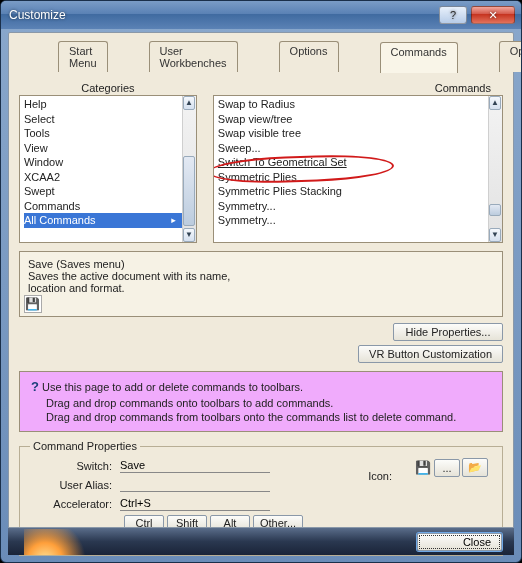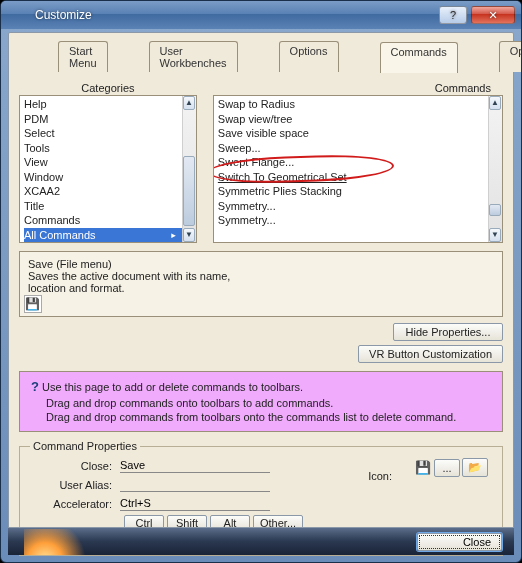--- a/index.html
+++ b/index.html
@@ -23,7 +23,7 @@
     font-size: 12px;
     text-shadow: 0 0 3px rgba(0,0,0,.6);
   }
-  .titlebar .title { flex: 1; padding-left: 2px; margin-left: 26px; }
+  .titlebar .title { flex: 1; padding-left: 2px; }
   .win-btn {
     width: 28px; height: 18px;
     margin-left: 4px;

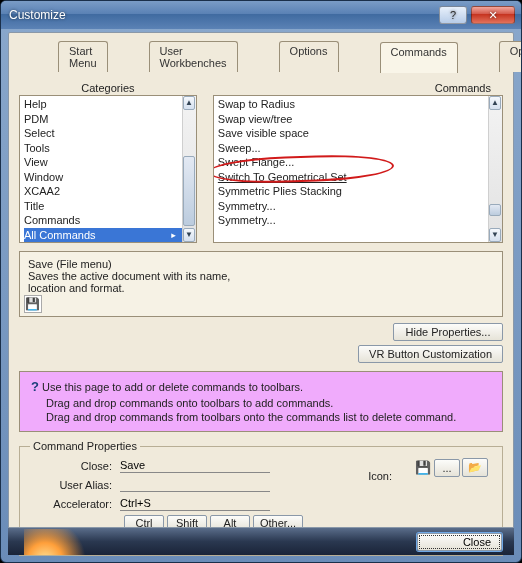--- a/index.html
+++ b/index.html
@@ -224,7 +224,6 @@
         <div class="listbox">
           <div class="list-items">
             <div class="li">Help</div>
-            <div class="li">PDM</div>
             <div class="li">Select</div>
             <div class="li">Tools</div>
             <div class="li">View</div>

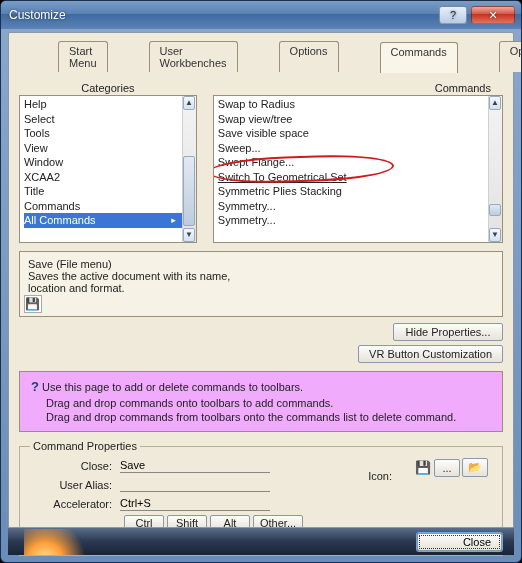--- a/index.html
+++ b/index.html
@@ -247,7 +247,7 @@
           <div class="list-items">
             <div class="li">Swap to Radius</div>
             <div class="li">Swap view/tree</div>
-            <div class="li">Save visible space</div>
+            <div class="li">Swap visible tree</div>
             <div class="li">Sweep...</div>
             <div class="li">Swept Flange...</div>
             <div class="li underline">Switch To Geometrical Set</div>

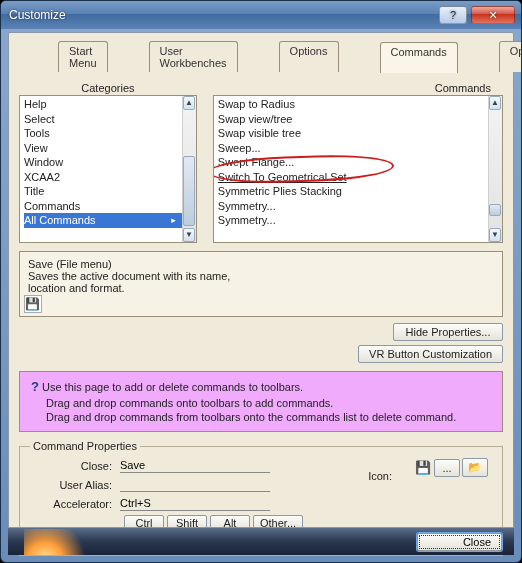--- a/index.html
+++ b/index.html
@@ -249,7 +249,6 @@
             <div class="li">Swap view/tree</div>
             <div class="li">Swap visible tree</div>
             <div class="li">Sweep...</div>
-            <div class="li">Swept Flange...</div>
             <div class="li underline">Switch To Geometrical Set</div>
             <div class="li">Symmetric Plies Stacking</div>
             <div class="li">Symmetry...</div>

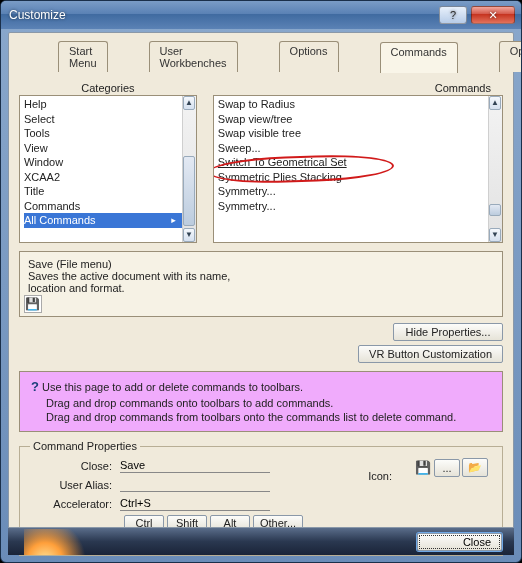--- a/index.html
+++ b/index.html
@@ -250,6 +250,7 @@
             <div class="li">Swap visible tree</div>
             <div class="li">Sweep...</div>
             <div class="li underline">Switch To Geometrical Set</div>
+            <div class="li">Symmetric Plies</div>
             <div class="li">Symmetric Plies Stacking</div>
             <div class="li">Symmetry...</div>
             <div class="li">Symmetry...</div>

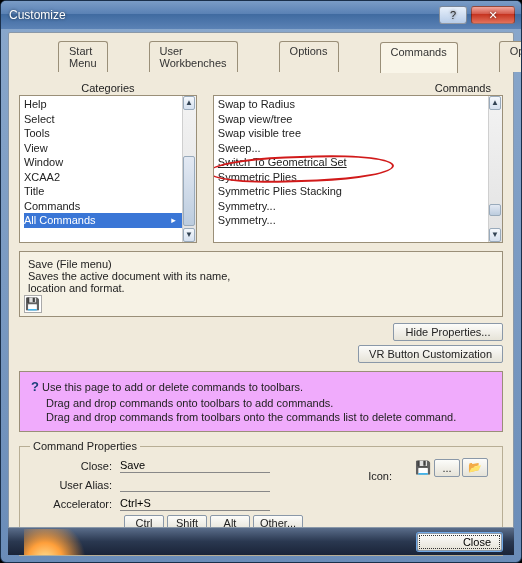--- a/index.html
+++ b/index.html
@@ -229,7 +229,7 @@
             <div class="li">View</div>
             <div class="li">Window</div>
             <div class="li">XCAA2</div>
-            <div class="li">Title</div>
+            <div class="li">Swept</div>
             <div class="li">Commands</div>
             <div class="li sel">All Commands</div>
           </div>

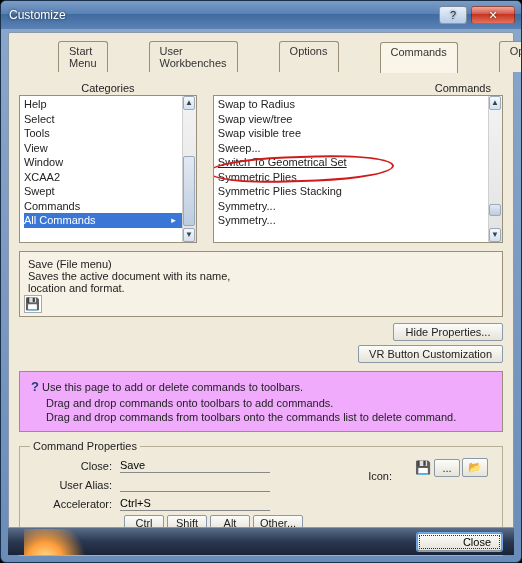--- a/index.html
+++ b/index.html
@@ -266,7 +266,7 @@
     </div>
 
     <div class="desc-box">
-      <div>Save (File menu)</div>
+      <div>Save (Saves menu)</div>
       <div>Saves the active document with its name,</div>
       <div>location and format.</div>
       <div class="floppy">

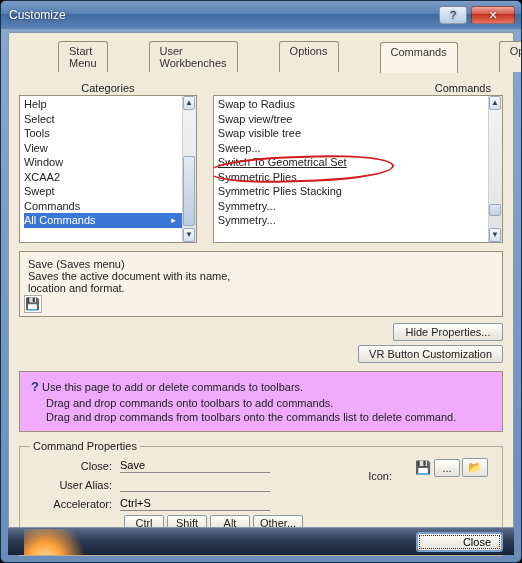--- a/index.html
+++ b/index.html
@@ -291,7 +291,7 @@
       <legend>Command Properties</legend>
 
       <div class="prop-row">
-        <label>Close:</label>
+        <label>Switch:</label>
         <input type="text" value="Save" style="">
       </div>
       <div class="prop-row">

